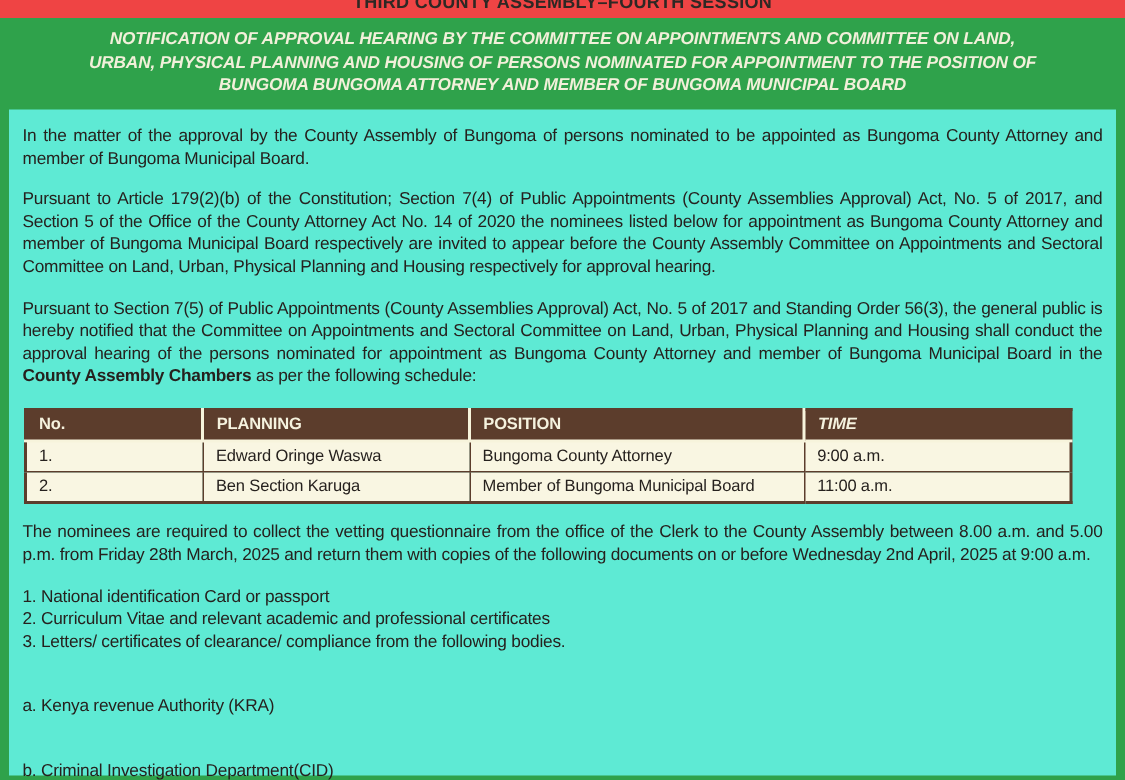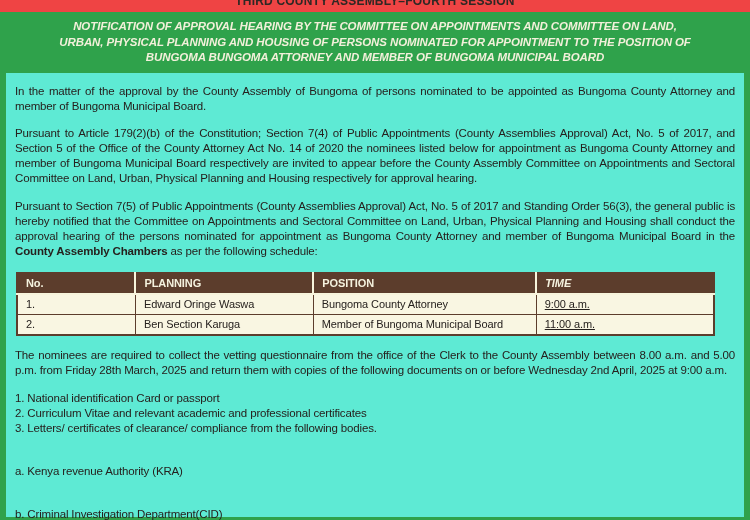--- a/index.html
+++ b/index.html
@@ -65,7 +65,7 @@
     border:1px solid #5C3D2C;
   }
   table.schedule tr td.cell:first-child{border-left:2px solid #5C3D2C;}
-  table.schedule tr td.cell:last-child{border-right:2px solid #5C3D2C;text-decoration:underline;}
+  table.schedule tr td.cell:last-child{border-right:2px solid #5C3D2C;}
   table.schedule tr.last td.cell{border-bottom:2px solid #5C3D2C;}
   
   .req-list div{margin:0;line-height:15px;}

